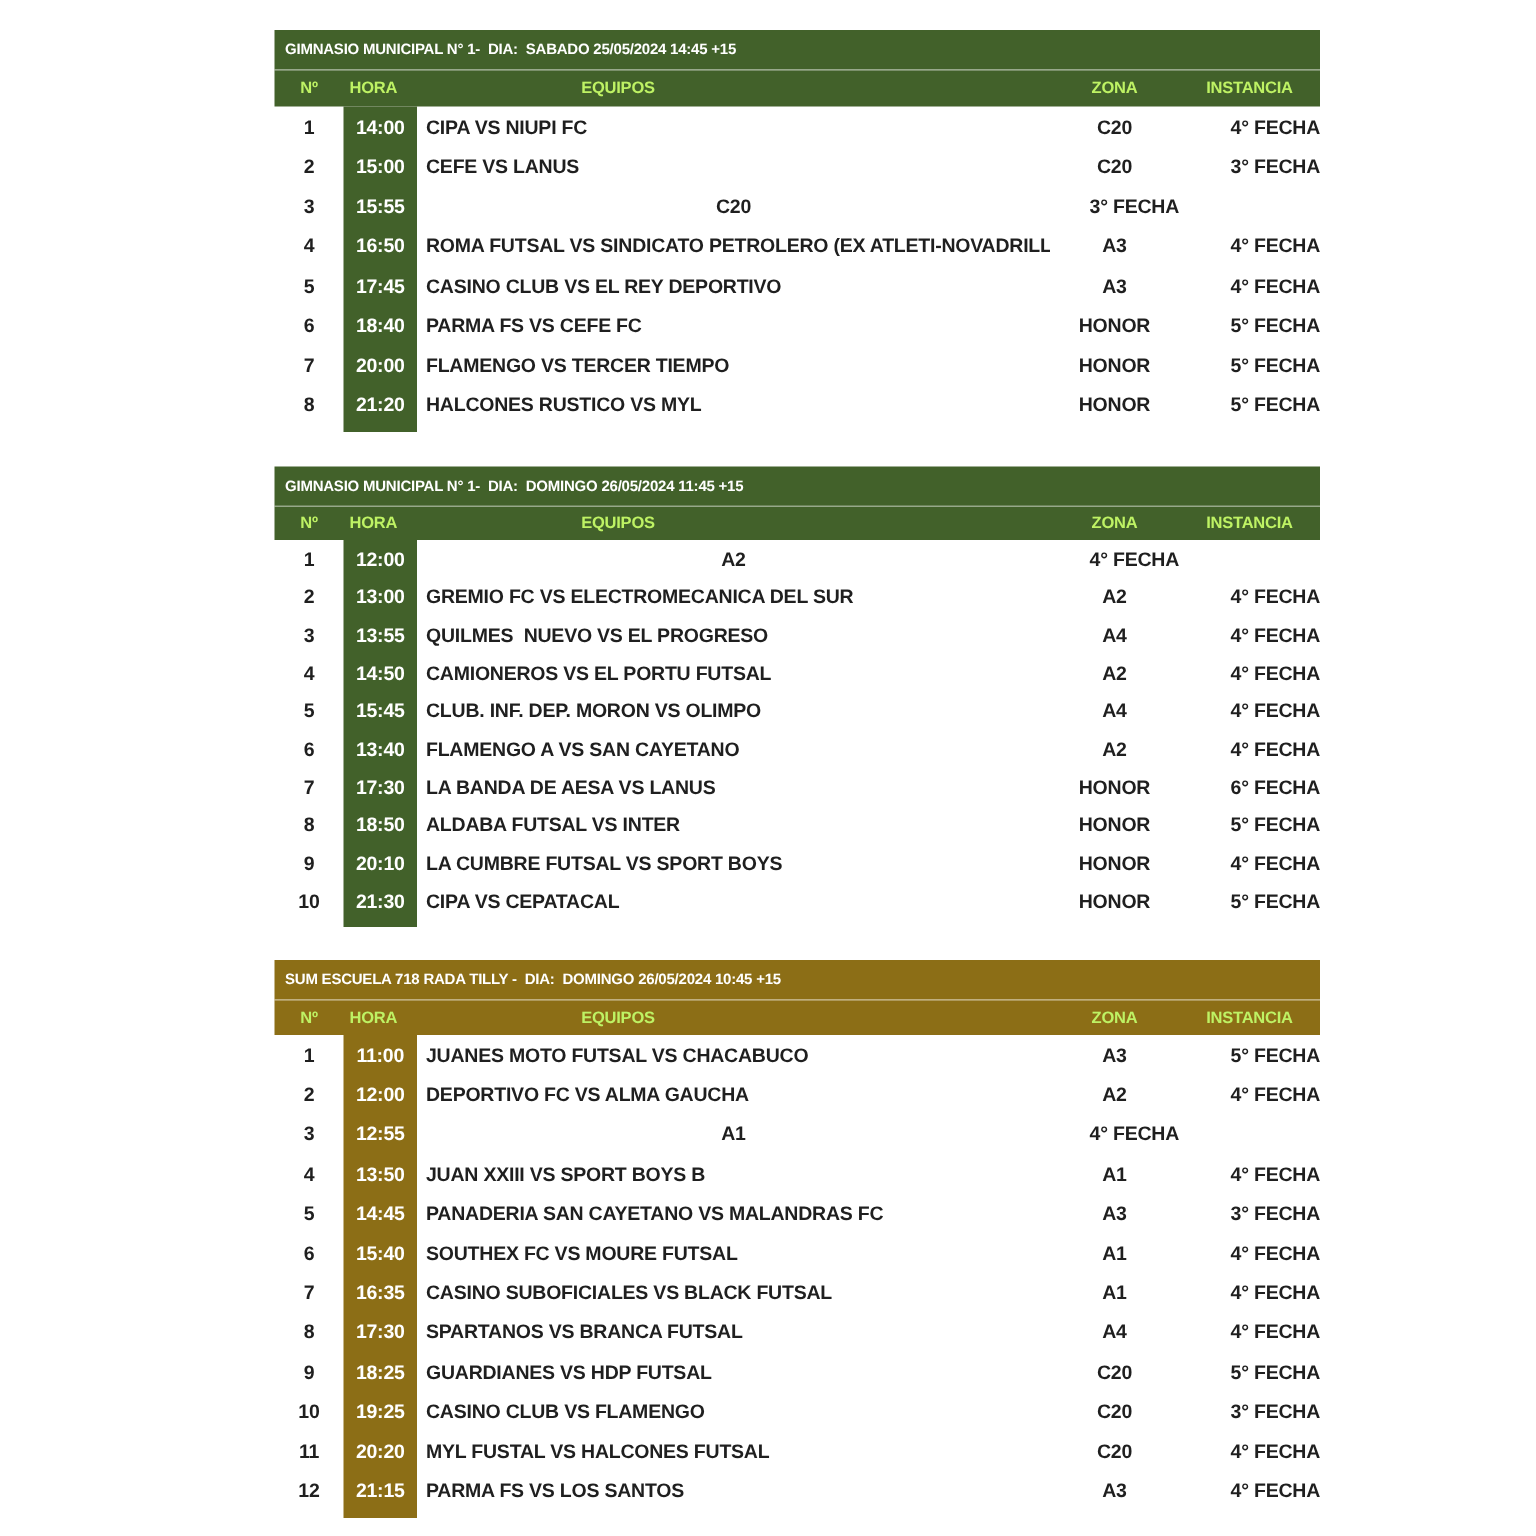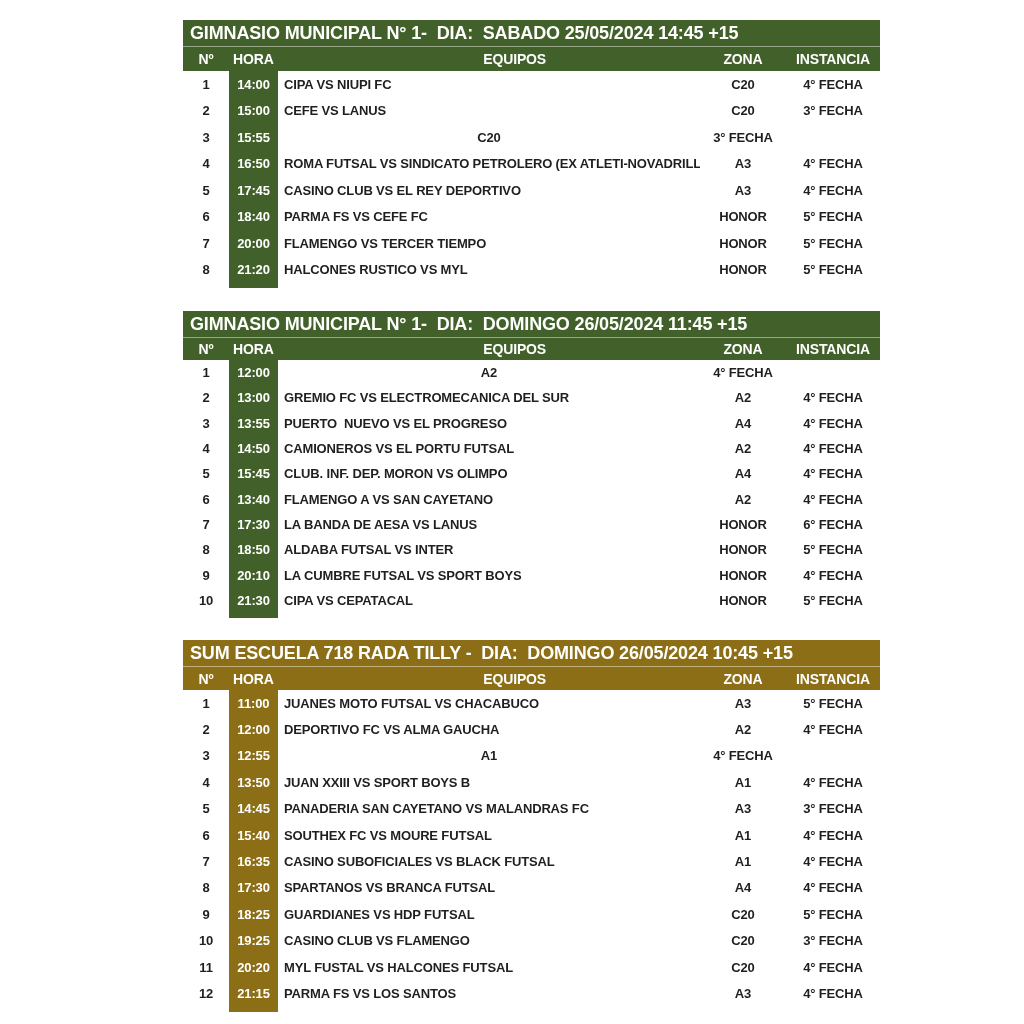--- a/index.html
+++ b/index.html
@@ -30,7 +30,7 @@
     line-height: 27px;
     background: var(--theme);
     color: #ffffff;
-    font-size: 18px;
+    font-size: 10px;
     padding-left: 7px;
     white-space: pre;
     box-sizing: border-box;

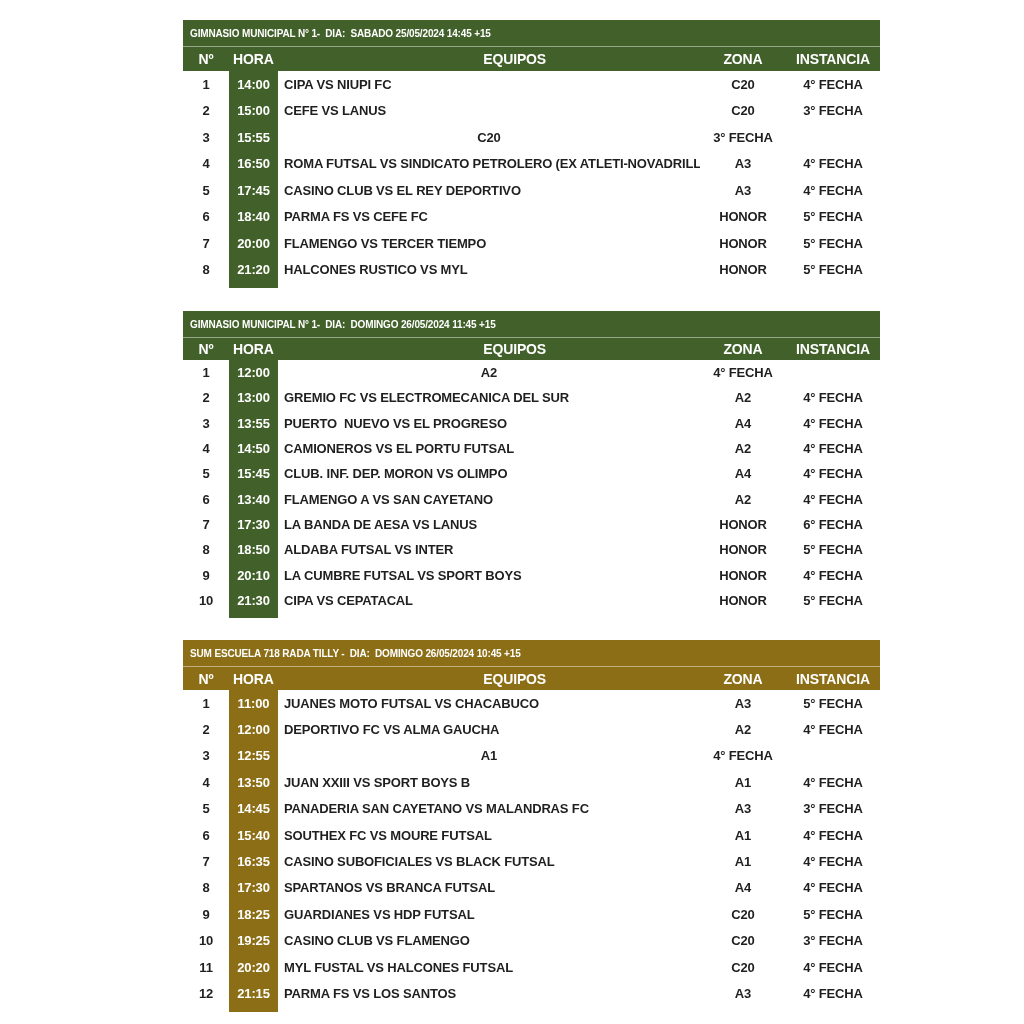--- a/index.html
+++ b/index.html
@@ -40,11 +40,11 @@
   .header-row {
     height: var(--head-h);
     background: var(--theme);
-    color: #ffffff;
+    color: #bef264;
     display: grid;
     grid-template-columns: 46px 49px 422px 86px 94px;
     align-items: center;
-    font-size: 14px;
+    font-size: 11px;
   }
   .header-row .num       { text-align: center; }
   .header-row .hora      { text-align: left; padding-left: 4px; }

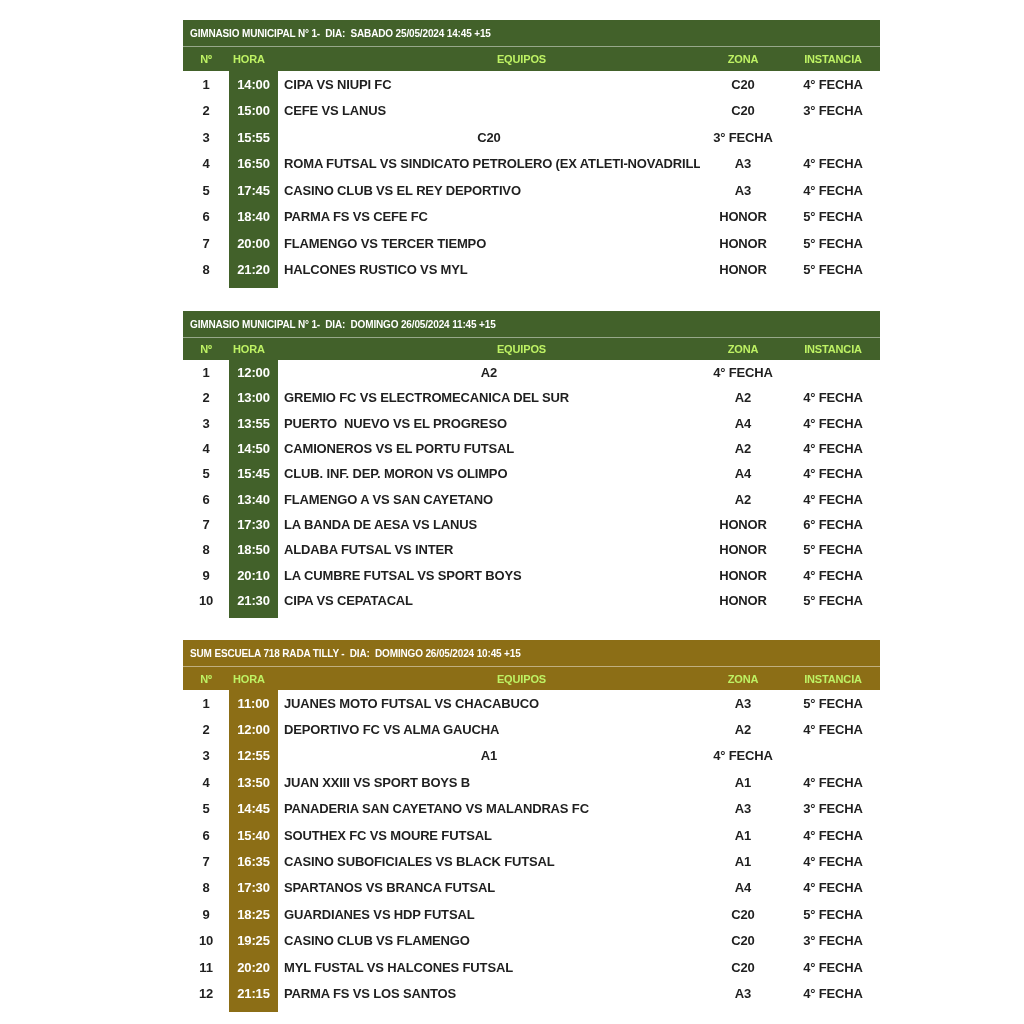--- a/index.html
+++ b/index.html
@@ -48,7 +48,7 @@
   }
   .header-row .num       { text-align: center; }
   .header-row .hora      { text-align: left; padding-left: 4px; }
-  .header-row .equipos   { text-align: right; padding-right: 154px; }
+  .header-row .equipos   { text-align: center; padding-right: 154px; }
   .header-row .zona      { text-align: center; }
   .header-row .instancia { text-align: center; }
 

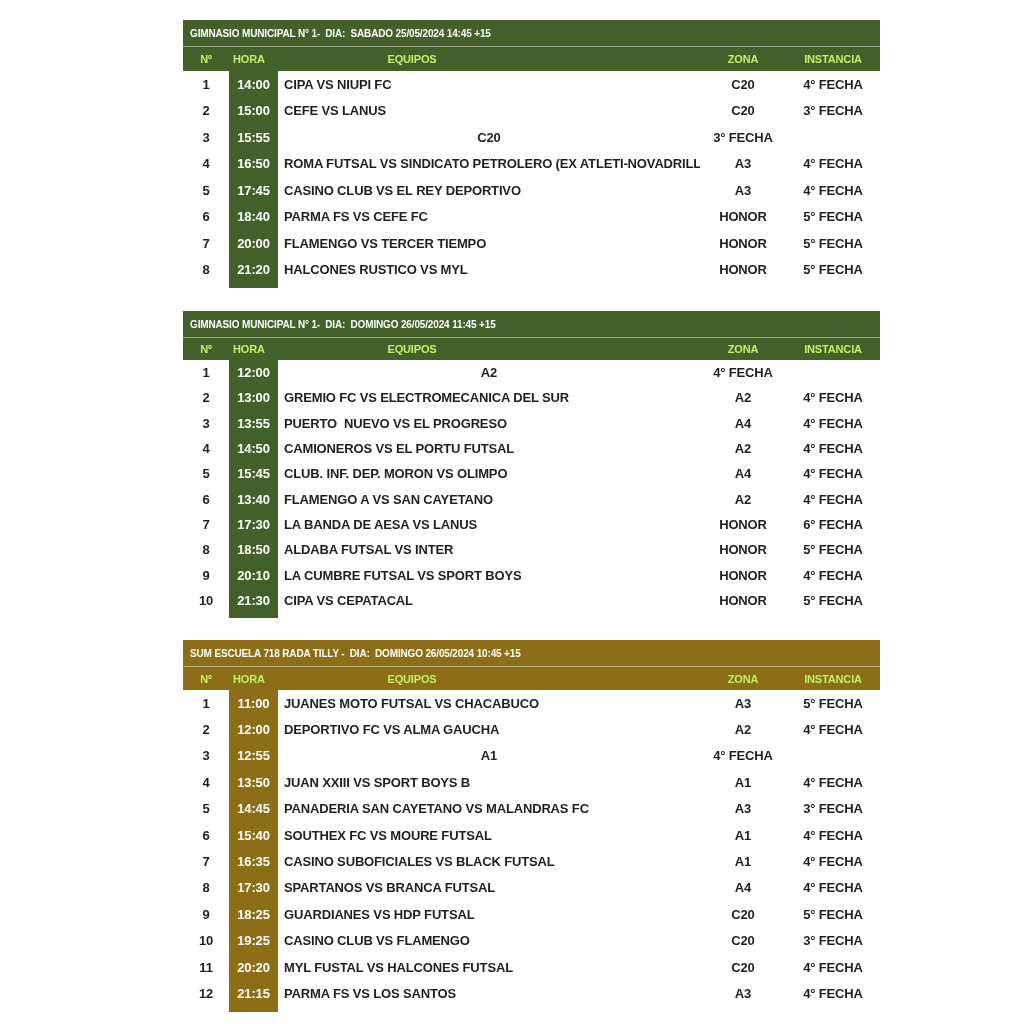--- a/index.html
+++ b/index.html
@@ -75,7 +75,7 @@
   .row .hora      { text-align: center; color: #ffffff; }
   .row .equipos   { text-align: left; padding-left: 6px; white-space: pre; overflow: hidden; }
   .row .zona      { text-align: center; }
-  .row .instancia { text-align: center; }
+  .row .instancia { text-align: right; }
 </style>
 </head>
 <body>

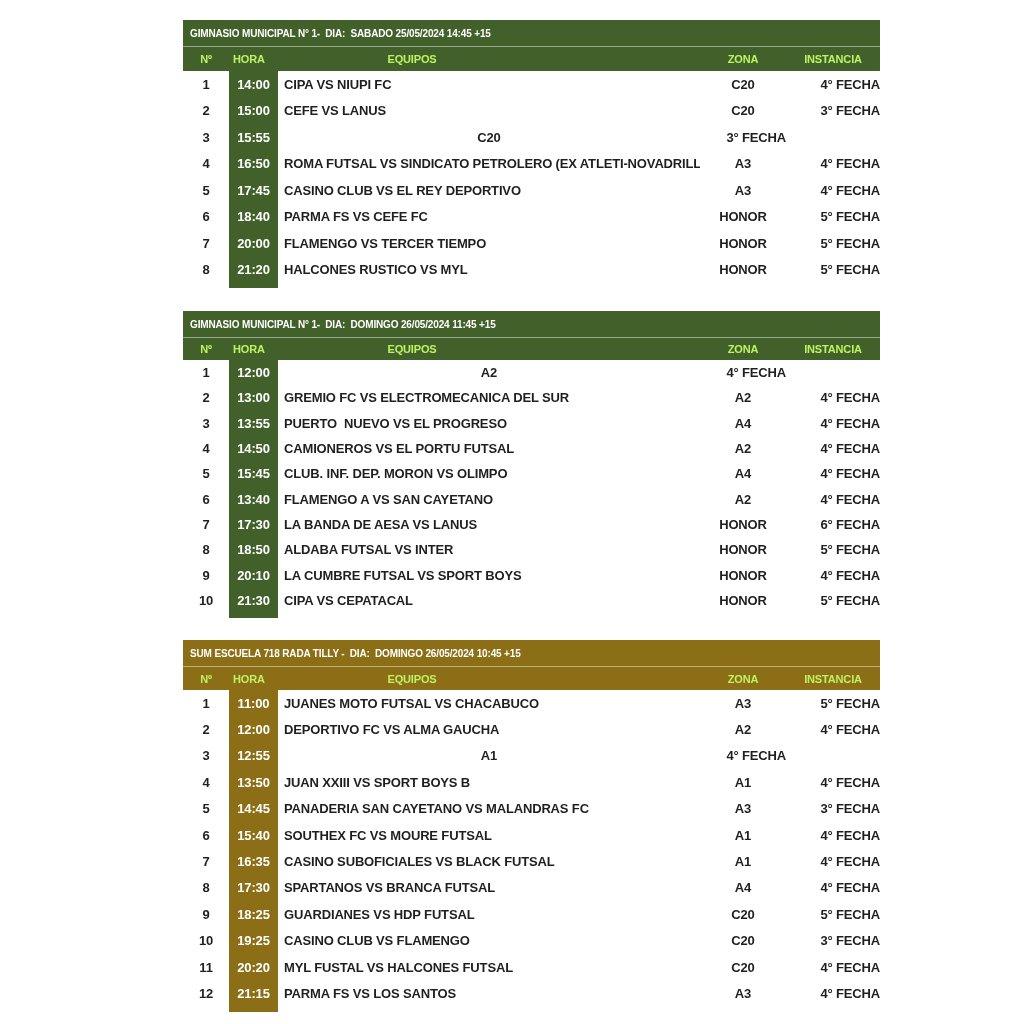--- a/index.html
+++ b/index.html
@@ -176,7 +176,7 @@
         <div class="row">
     <div class="num">3</div>
     <div class="hora">13:55</div>
-    <div class="equipos">PUERTO  NUEVO VS EL PROGRESO</div>
+    <div class="equipos">QUILMES  NUEVO VS EL PROGRESO</div>
     <div class="zona">A4</div>
     <div class="instancia">4° FECHA</div>
   </div>

